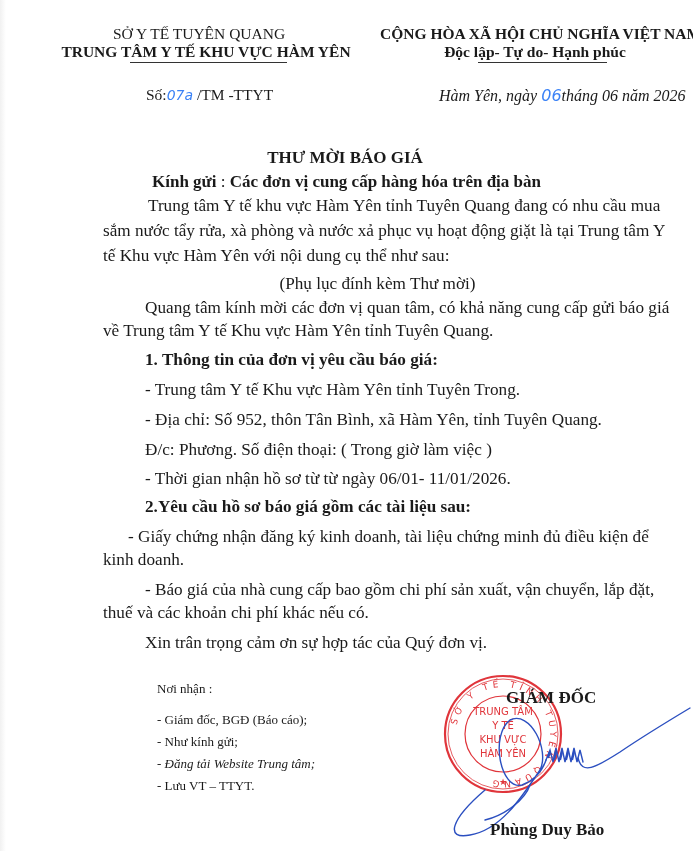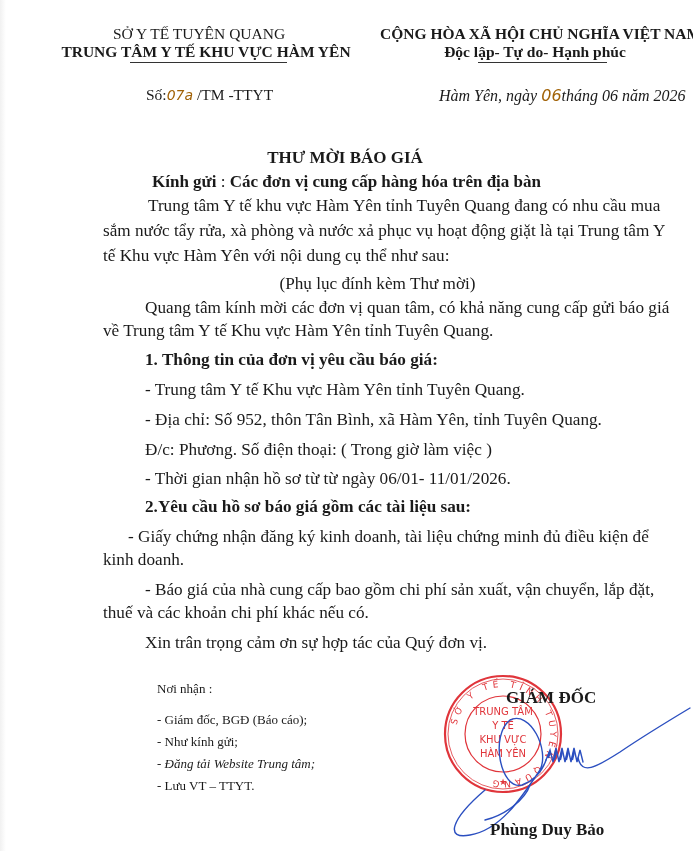--- a/index.html
+++ b/index.html
@@ -12,7 +12,7 @@
   .bold { font-weight: bold; }
   .italic { font-style: italic; }
   .body-text { font-size: 17.2px; line-height: 20px; }
-  .hw { font-family: "DejaVu Sans", sans-serif; font-style: italic; color: #a16207; font-weight: normal; font-size: 14px; }
+  .hw { font-family: "DejaVu Sans", sans-serif; font-style: italic; color: #3b82f6; font-weight: normal; font-size: 14px; }
   .rule { position: absolute; height: 1px; background: #333; }
   .page-edge { position: absolute; left: 0; top: 0; width: 6px; height: 851px; background: linear-gradient(to right, #f1f1f1, #ffffff); }
 </style>

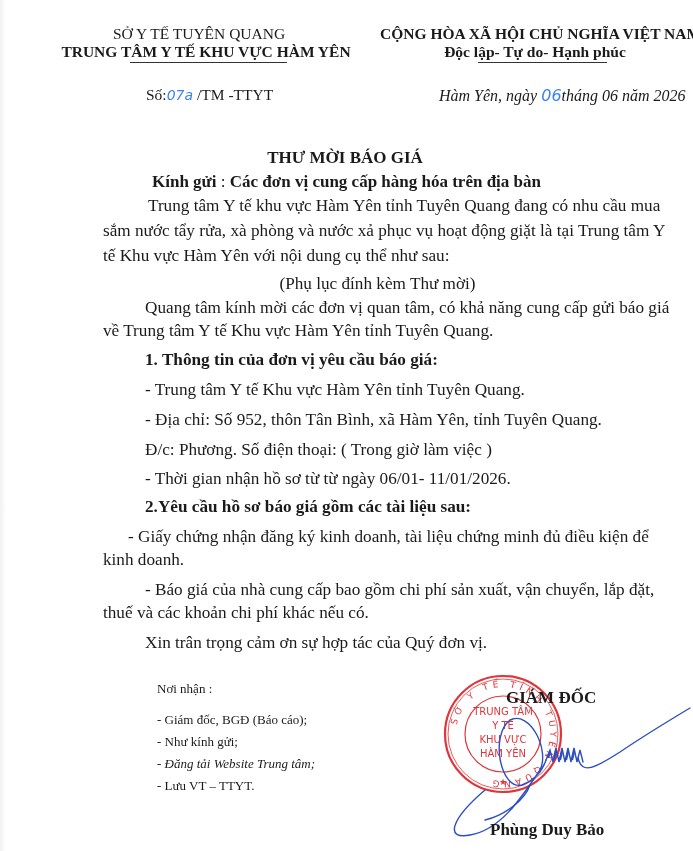--- a/index.html
+++ b/index.html
@@ -51,7 +51,7 @@
 <div class="abs body-text" style="left:103px; top:321px;">về Trung tâm Y tế Khu vực Hàm Yên tỉnh Tuyên Quang.</div>
 
 <div class="abs body-text bold" style="left:145px; top:350px;">1.  Thông tin của đơn vị yêu cầu báo giá:</div>
-<div class="abs body-text" style="left:145px; top:380px;">- Trung tâm Y tế Khu vực Hàm Yên tỉnh Tuyên Quang.</div>
+<div class="abs body-text" style="left:145px; top:380px;">- Trung tâm Y tế Khu vực Hàm Yên tỉnh Tuyên Trong.</div>
 <div class="abs body-text" style="left:145px; top:410px;">- Địa chỉ: Số 952, thôn Tân Bình, xã Hàm Yên, tỉnh Tuyên Quang.</div>
 <div class="abs body-text" style="left:145px; top:440px;">Đ/c: Phương. Số điện thoại: ( Trong giờ làm việc )</div>
 <div class="abs body-text" style="left:145px; top:469px;">- Thời gian nhận hồ sơ từ từ ngày 06/01- 11/01/2026.</div>

